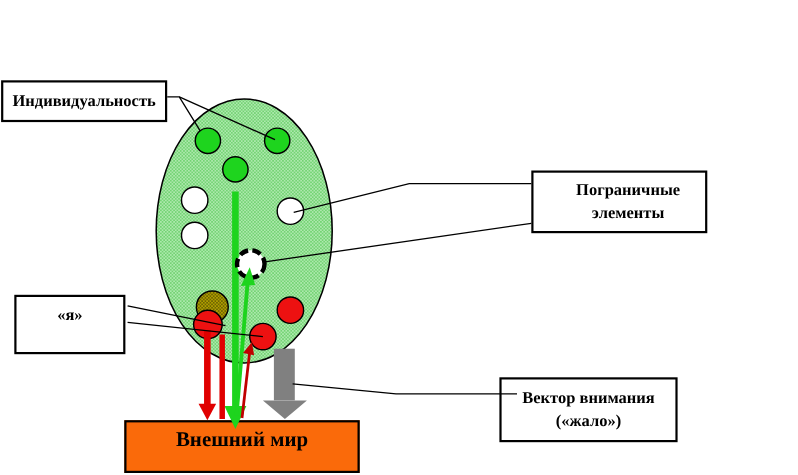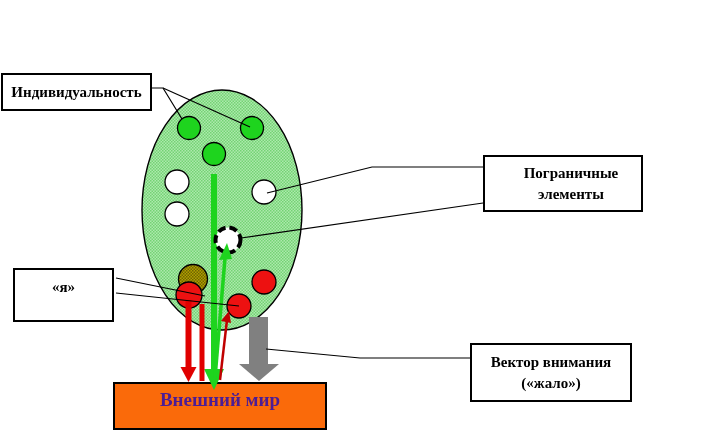--- a/index.html
+++ b/index.html
@@ -31,7 +31,7 @@
   #box-individuality{left:1px;top:73px;width:151px;height:38px;}
   #box-border-elements{left:483px;top:155px;width:160px;height:57px;padding-left:16px;}
   #box-self{left:13px;top:268px;width:101px;height:54px;}
-  #box-attention{left:470px;top:343px;width:162px;height:59px;}
+  #box-attention{left:454px;top:343px;width:162px;height:59px;}
   #box-external-world{
     position:absolute;
     left:113px;top:382px;width:214px;height:48px;

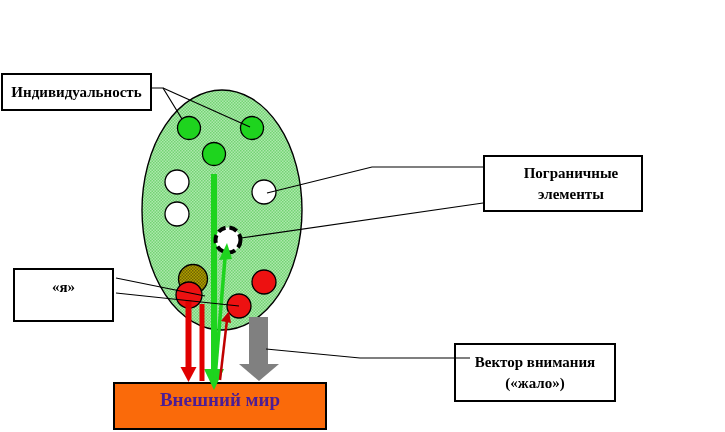--- a/index.html
+++ b/index.html
@@ -40,7 +40,7 @@
     box-sizing:border-box;
     font-weight:bold;
     font-size:19px;
-    color:#4c1d95;
+    color:#000000;
     text-align:center;
     padding-top:5px;
     z-index:1;

